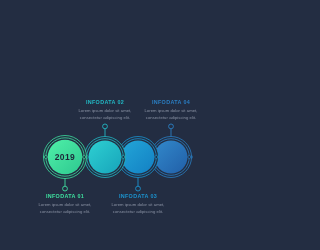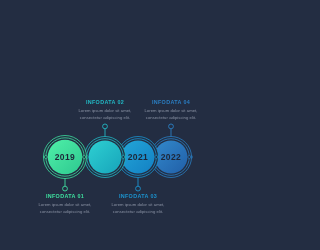--- a/index.html
+++ b/index.html
@@ -160,7 +160,6 @@
   </svg>
 
   <div class="year-label" style="left:65px; top:125px;">2019</div>
-  <div class="year-label" style="left:138px; top:125px;">2021</div>
   <div class="year-label" style="left:171px; top:125px;">2022</div>
 
   <div class="info-block" style="left:34px; top:161px;">

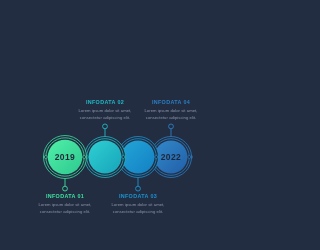--- a/index.html
+++ b/index.html
@@ -160,7 +160,6 @@
   </svg>
 
   <div class="year-label" style="left:65px; top:125px;">2019</div>
-  <div class="year-label" style="left:171px; top:125px;">2022</div>
 
   <div class="info-block" style="left:34px; top:161px;">
     <div class="info-title" style="color:#3ee09f;">INFODATA 01</div>

